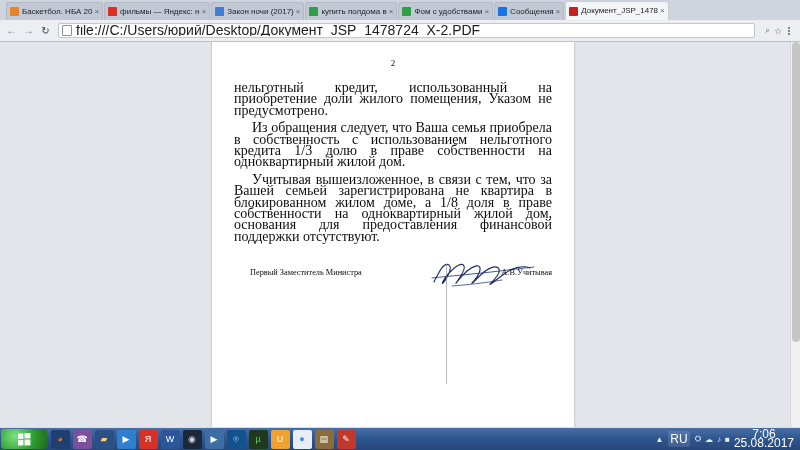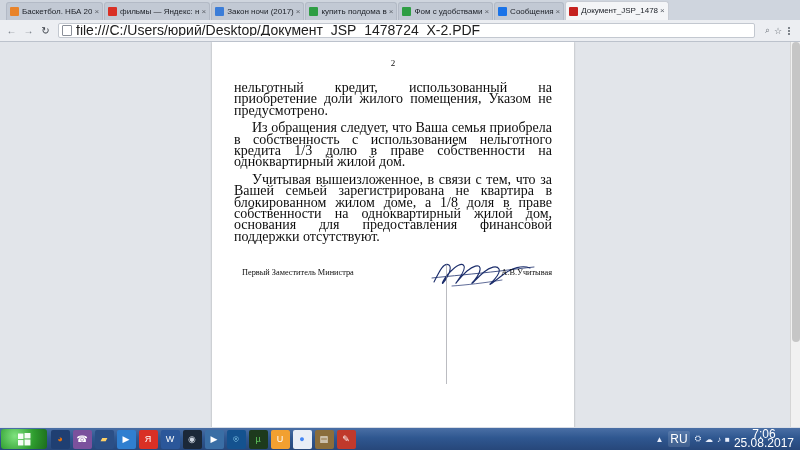--- a/index.html
+++ b/index.html
@@ -208,7 +208,7 @@
   }
   .sig-row .sig-left {
     position: absolute;
-    left: 8px; top: 8px;
+    left: 16px; top: 8px;
   }
   .sig-row .sig-right {
     position: absolute;

